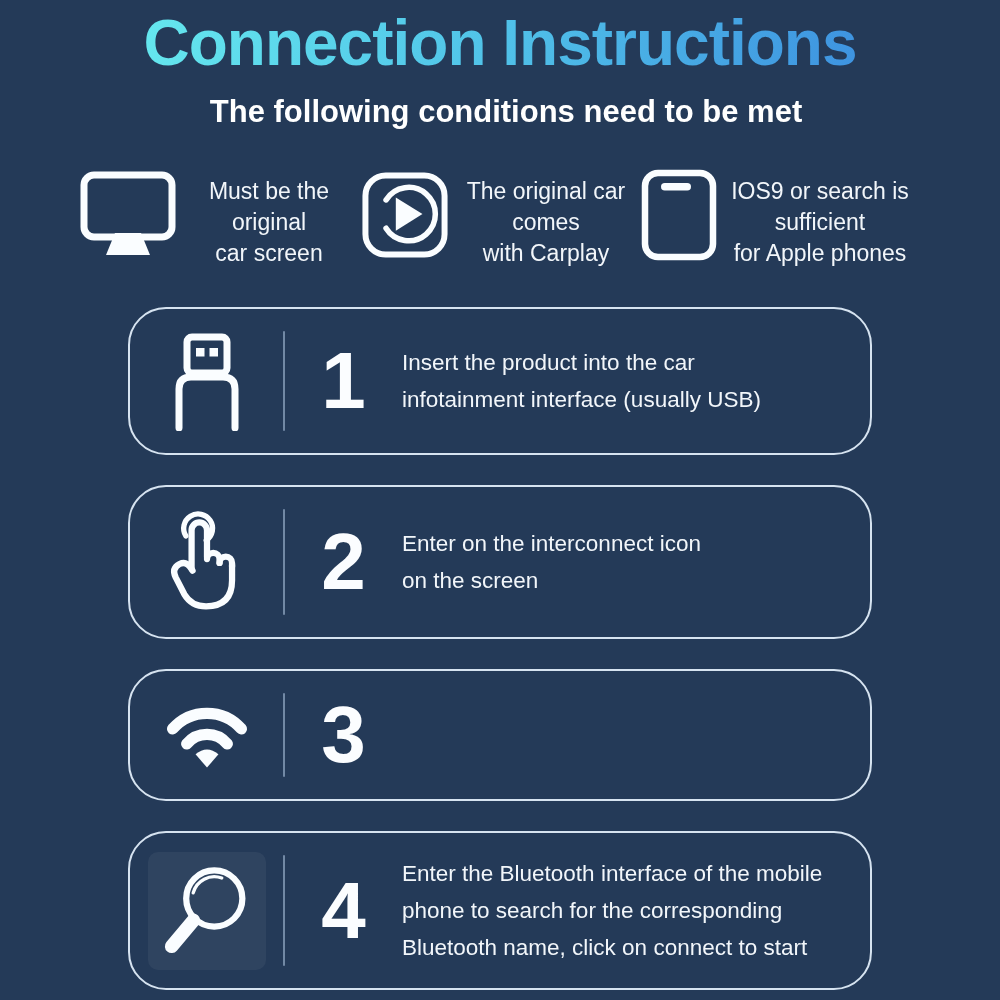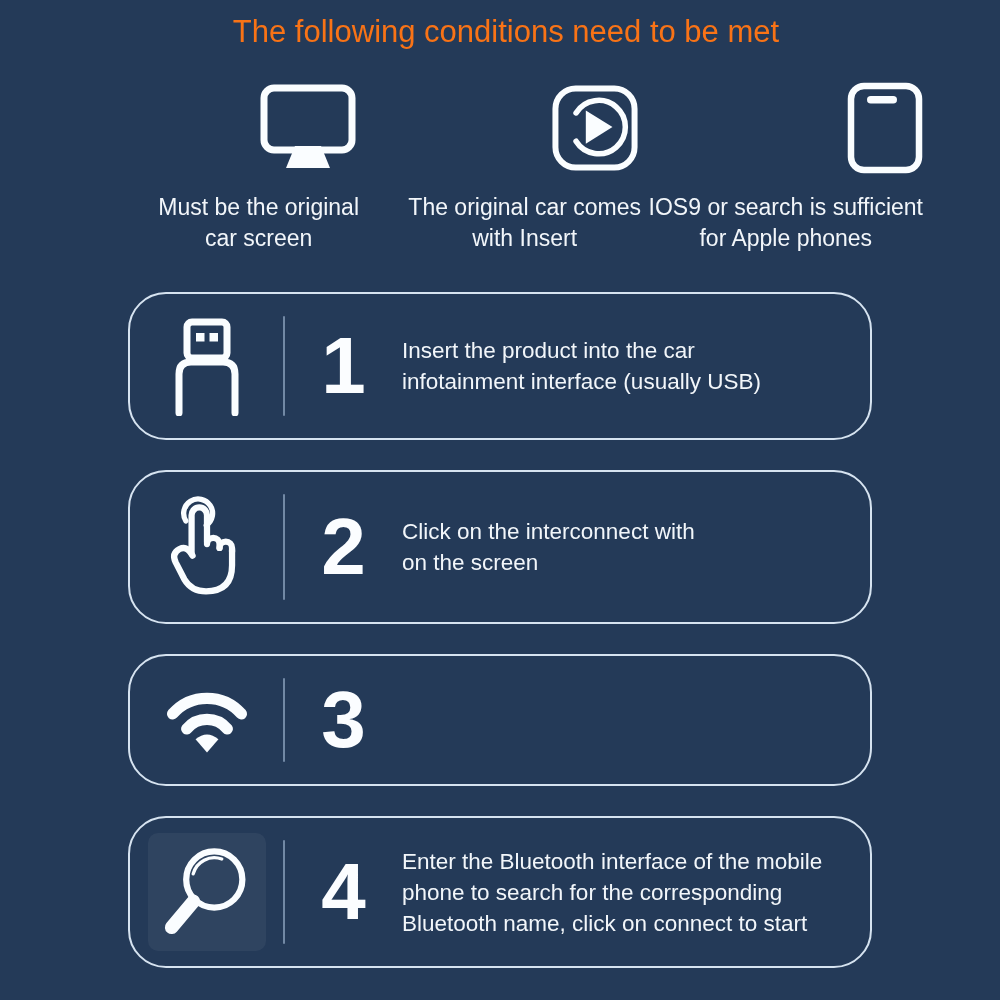--- a/index.html
+++ b/index.html
@@ -73,6 +73,7 @@
 
 <div class="page">
 
+  <div class="title">Connection Instructions</div>
   <div class="subtitle">The following conditions need to be met</div>
 
   <div class="conditions">

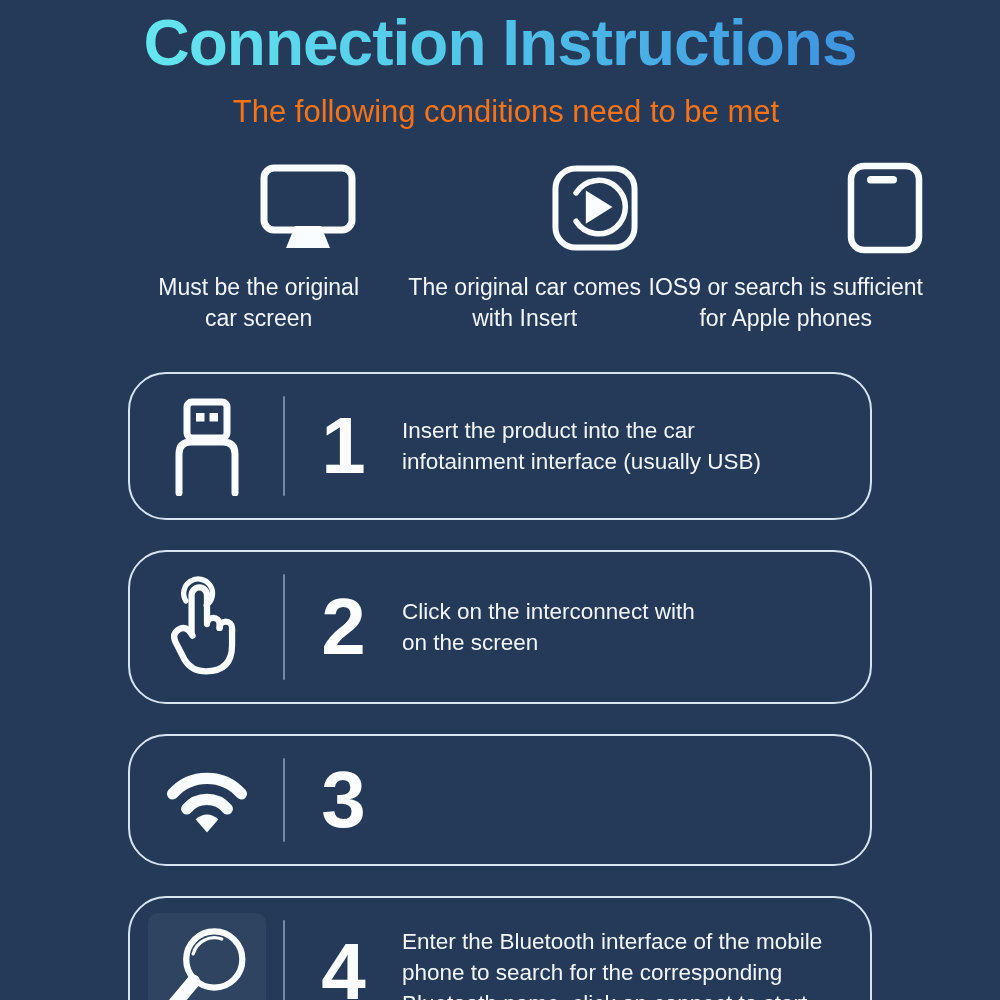--- a/index.html
+++ b/index.html
@@ -22,7 +22,7 @@
   }
   .subtitle {
     margin-top: 14px;
-    font-size: 31px; font-weight: normal; color: #f97316;
+    font-size: 31px; font-weight: bold; color: #ffffff;
     white-space: nowrap;
     margin-left: 12px;
   }

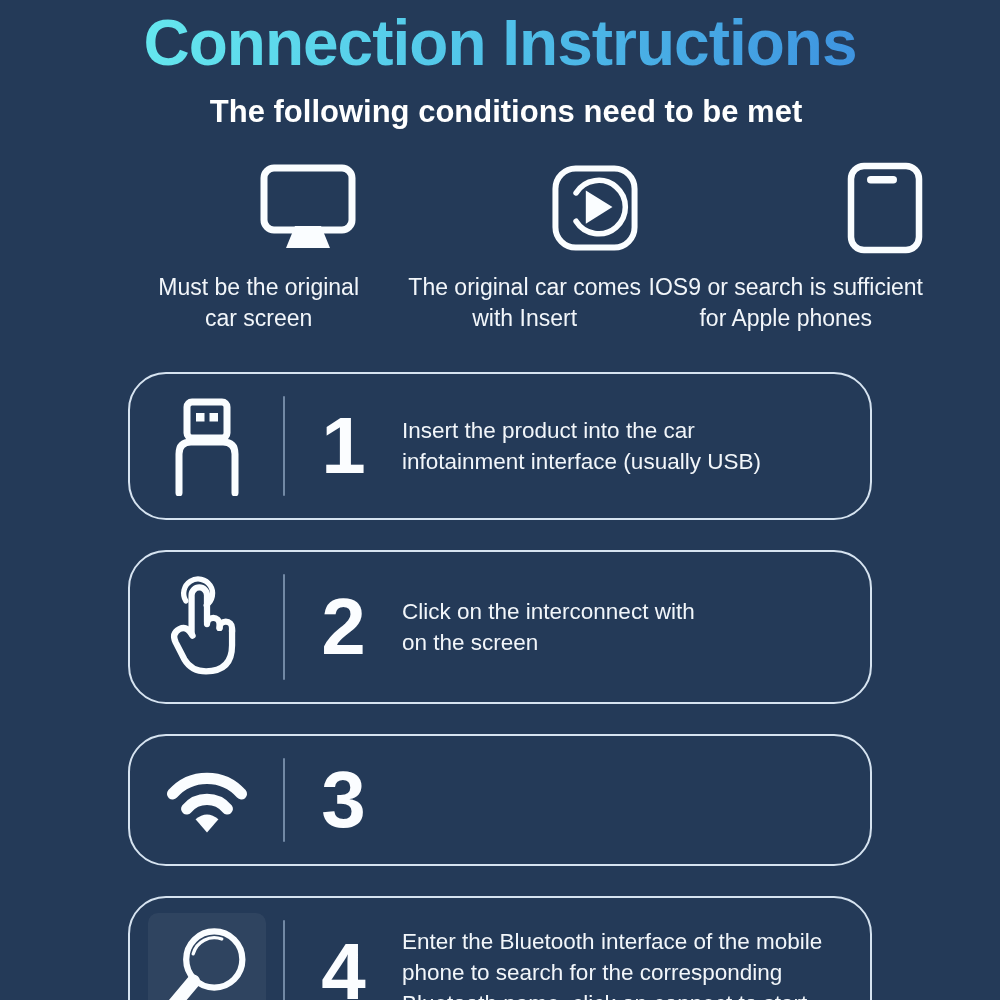--- a/index.html
+++ b/index.html
@@ -29,7 +29,7 @@
 
   
   .conditions { margin-top: 30px; display: flex; justify-content: center; width: 100%; }
-  .condition { width: 282px; display: flex; flex-direction: column; align-items: flex-end; }
+  .condition { width: 282px; display: flex; flex-direction: row; align-items: center; }
   .cond-icon { height: 96px; display: flex; align-items: center; justify-content: center; }
   .cond-label {
     margin-top: 16px; text-align: center;

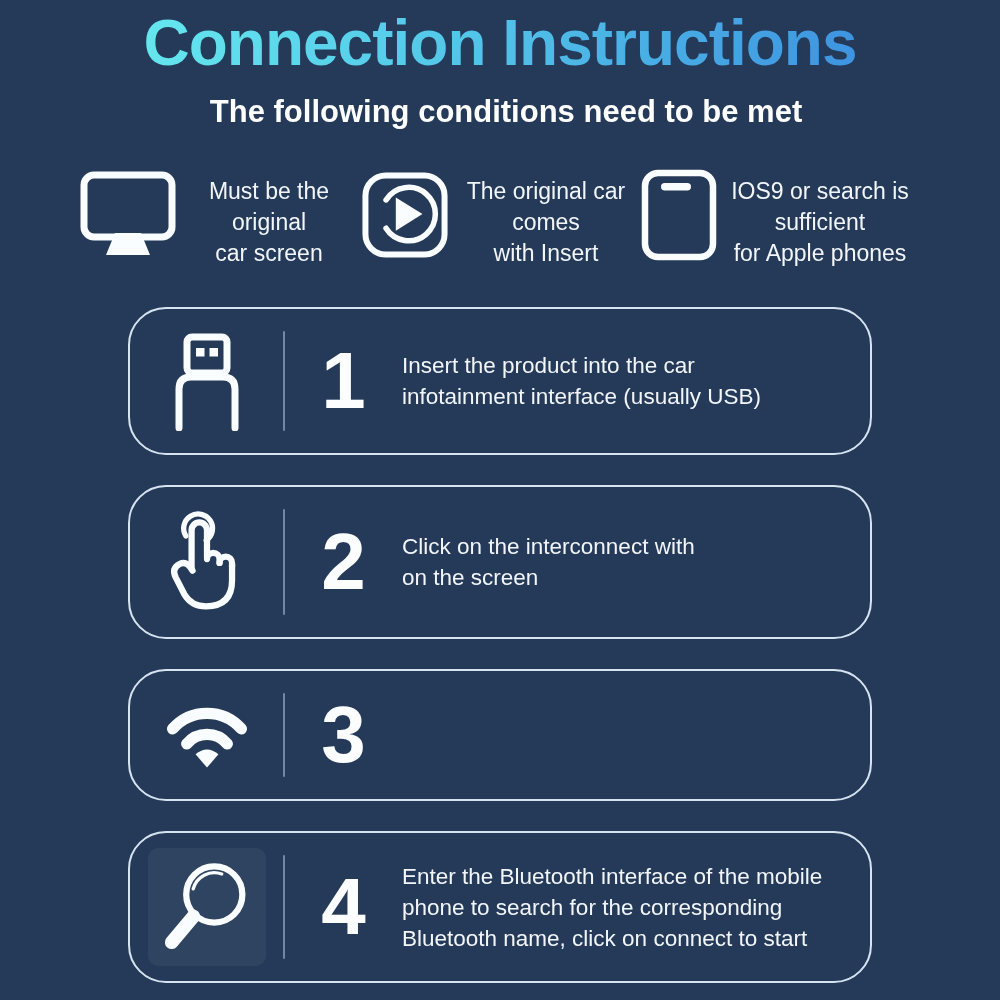--- a/index.html
+++ b/index.html
@@ -98,7 +98,7 @@
         </svg>
       </div>
       <div class="cond-label">The original car comes
-with Insert</div>
+with Carplay</div>
     </div>
 
     <div class="condition">

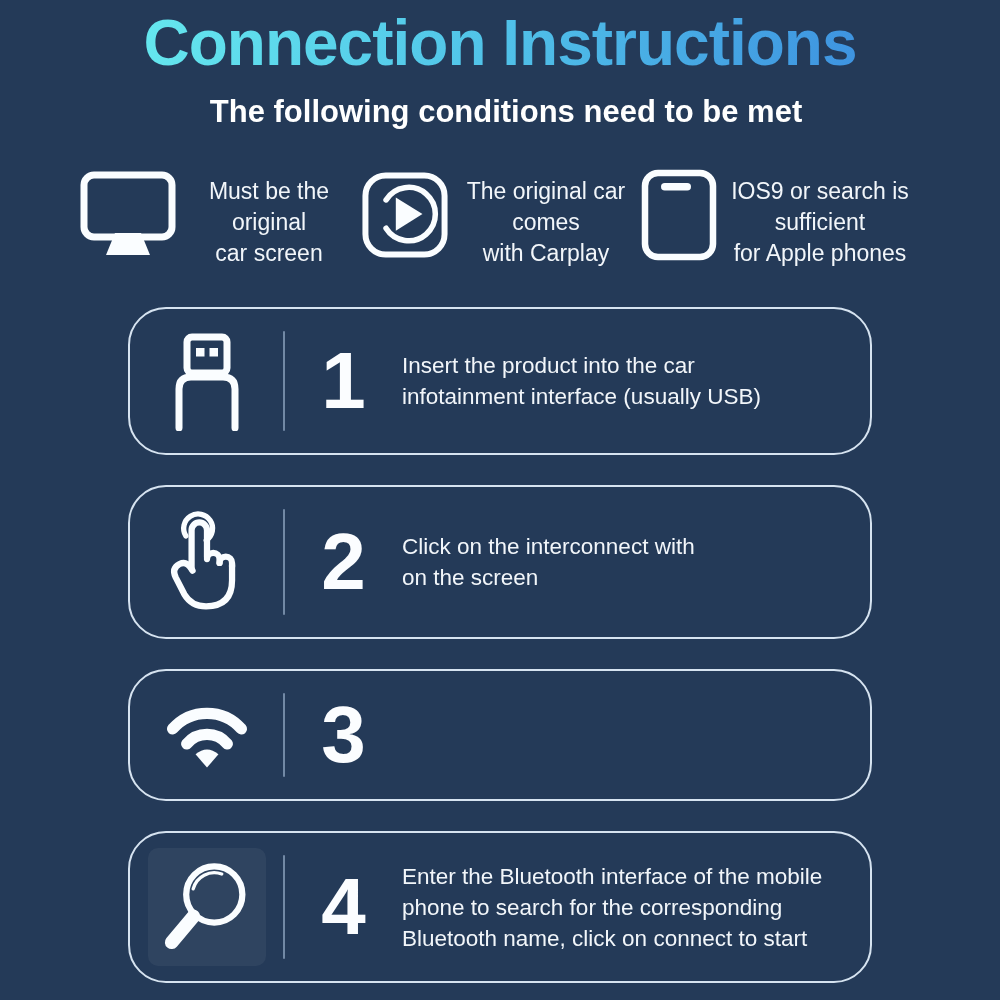--- a/index.html
+++ b/index.html
@@ -60,7 +60,7 @@
   }
   .step-text {
     flex: 1; padding-right: 12px;
-    font-size: 22.5px; line-height: 31px; color: #f2f6fa;
+    font-size: 22.5px; line-height: 37px; color: #f2f6fa;
     white-space: pre-line;
   }
 

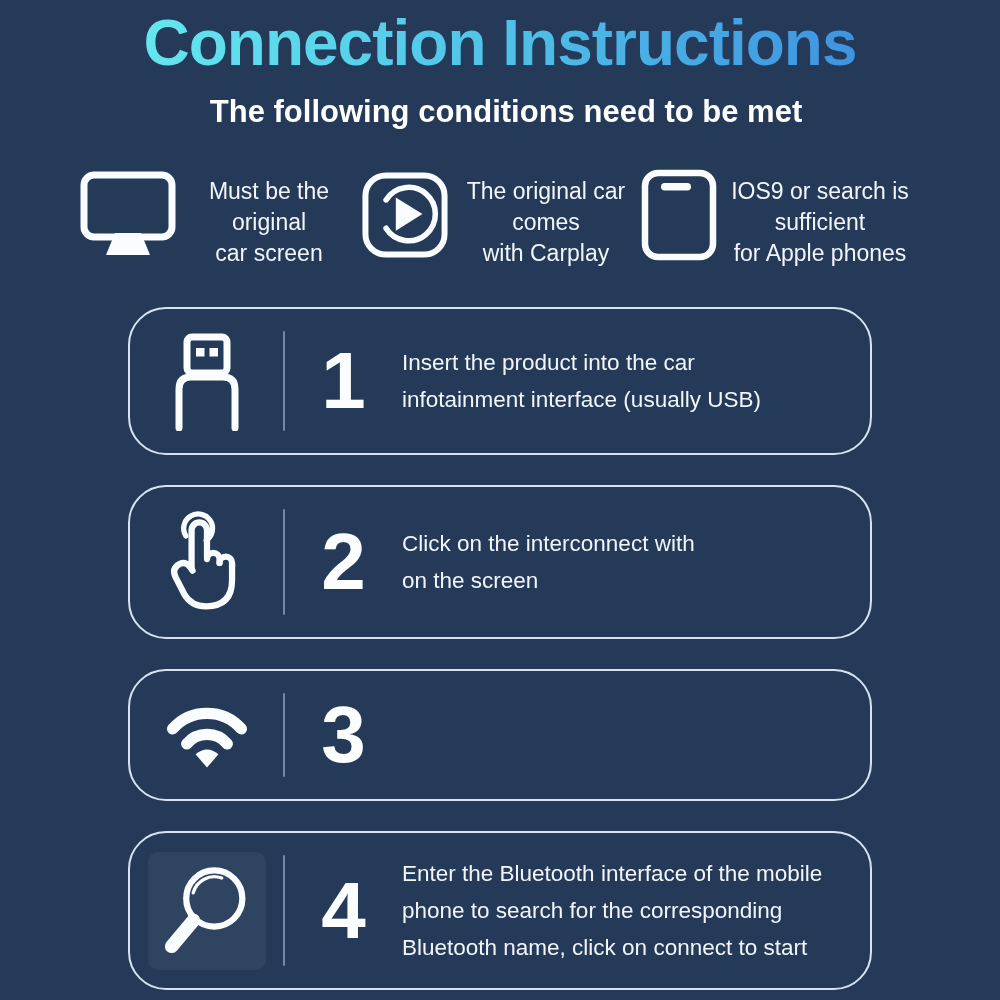--- a/index.html
+++ b/index.html
@@ -143,7 +143,7 @@
       </div>
       <div class="step-divider"></div>
       <div class="step-number">2</div>
-      <div class="step-text">Click on the interconnect with
+      <div class="step-text">Enter on the interconnect icon
 on the screen</div>
     </div>
 

